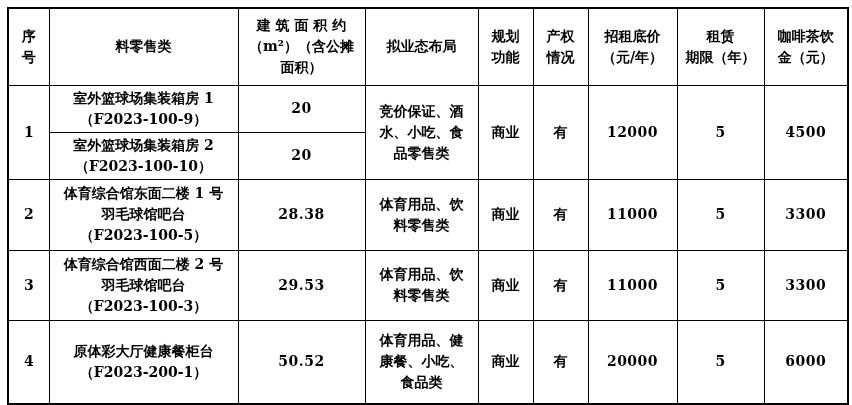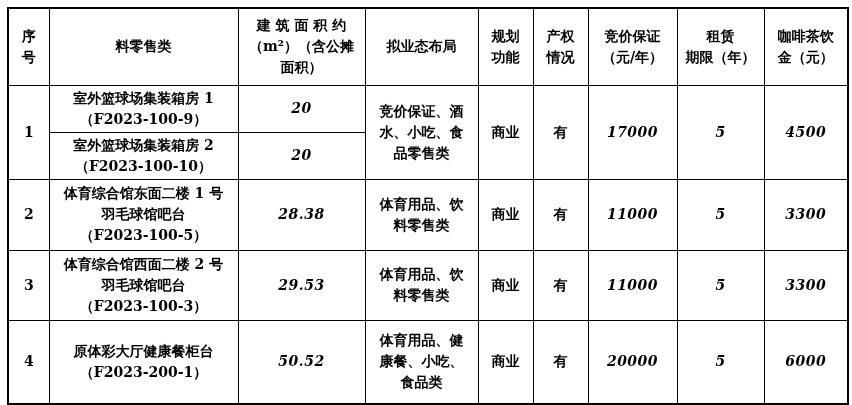--- a/index.html
+++ b/index.html
@@ -79,7 +79,7 @@
 功能</th>
       <th>产权
 情况</th>
-      <th>竞价保证
+      <th>招租底价
 （元/年）</th>
       <th>租赁
 期限（年）</th>

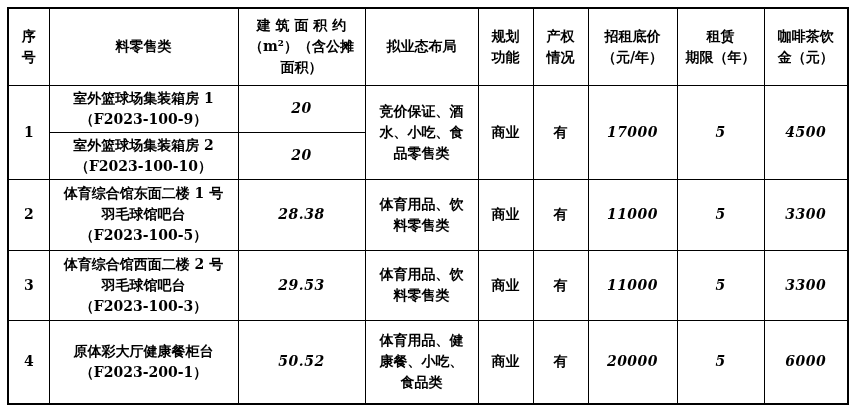--- a/index.html
+++ b/index.html
@@ -47,7 +47,7 @@
   tr.row-2       { height: 71px; }
   tr.row-3       { height: 70px; }
   tr.row-4       { height: 84px; }
-  td.num { letter-spacing: 0.5px; font-style: italic; }
+  td.num { letter-spacing: 0.5px; }
 </style>
 </head>
 <body>

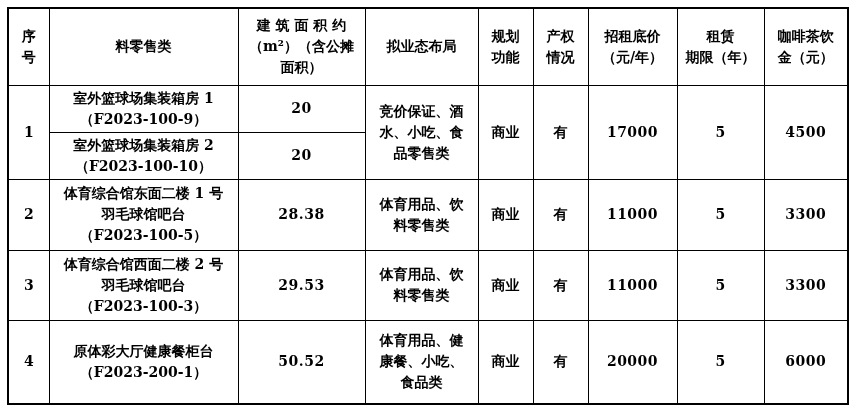--- a/index.html
+++ b/index.html
@@ -97,7 +97,7 @@
 品零售类</td>
       <td rowspan="2">商业</td>
       <td rowspan="2">有</td>
-      <td rowspan="2" class="num">17000</td>
+      <td rowspan="2" class="num">12000</td>
       <td rowspan="2" class="num">5</td>
       <td rowspan="2" class="num">4500</td>
     </tr>

